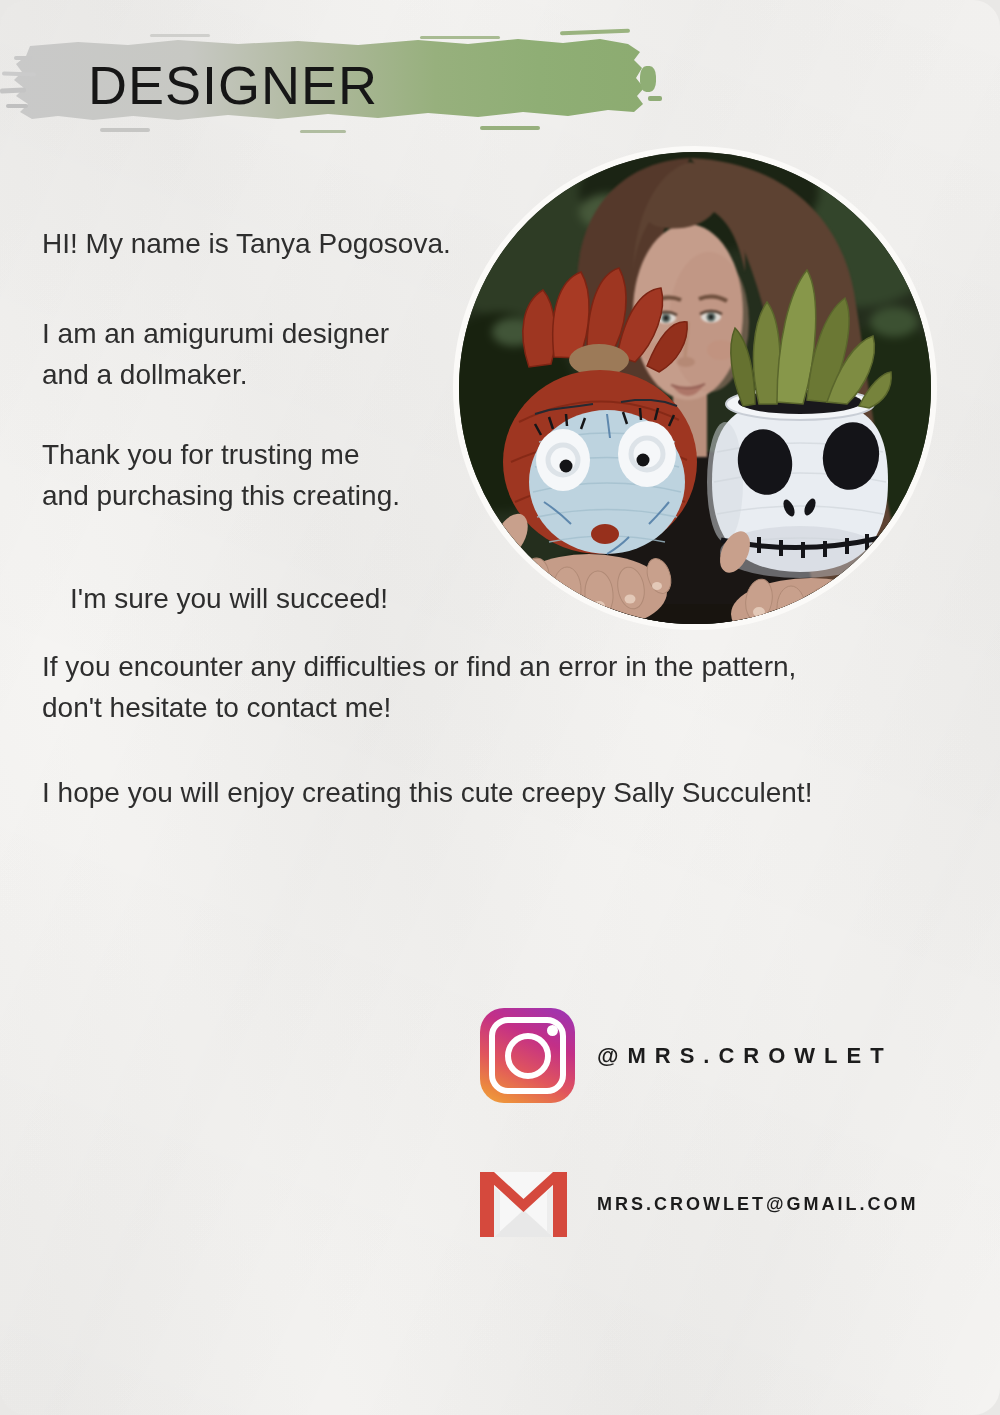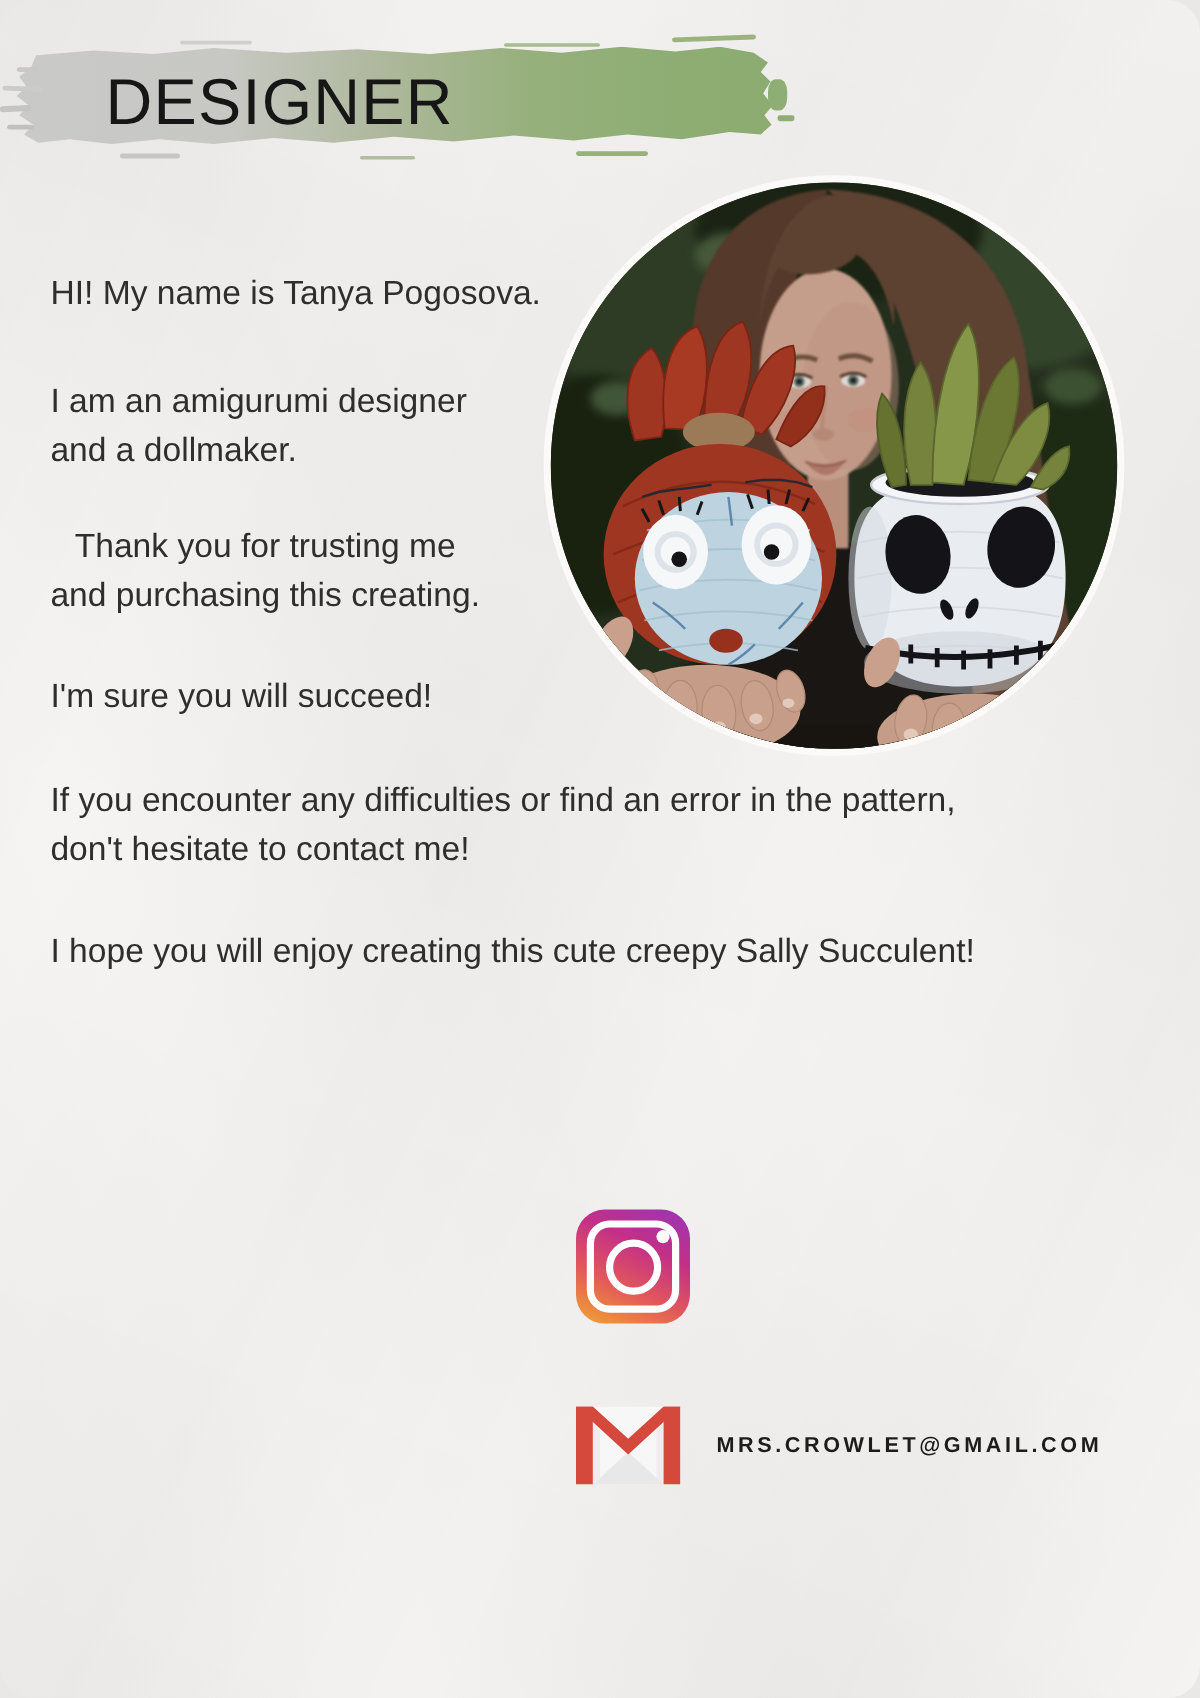--- a/index.html
+++ b/index.html
@@ -30,7 +30,7 @@
   }
   
   .para{position:absolute;left:42px;font-size:28px;line-height:41px;color:#2e2e2e;white-space:nowrap;}
-  .p1{top:223px;} .p2{top:313px;} .p3{top:434px;text-align:center;} .p4{top:559px;} .p5{top:646px;} .p6{top:772px;}
+  .p1{top:223px;} .p2{top:313px;} .p3{top:434px;} .p4{top:559px;} .p5{top:646px;} .p6{top:772px;}
   
   .photo{
     position:absolute;left:453px;top:146px;width:472px;height:472px;

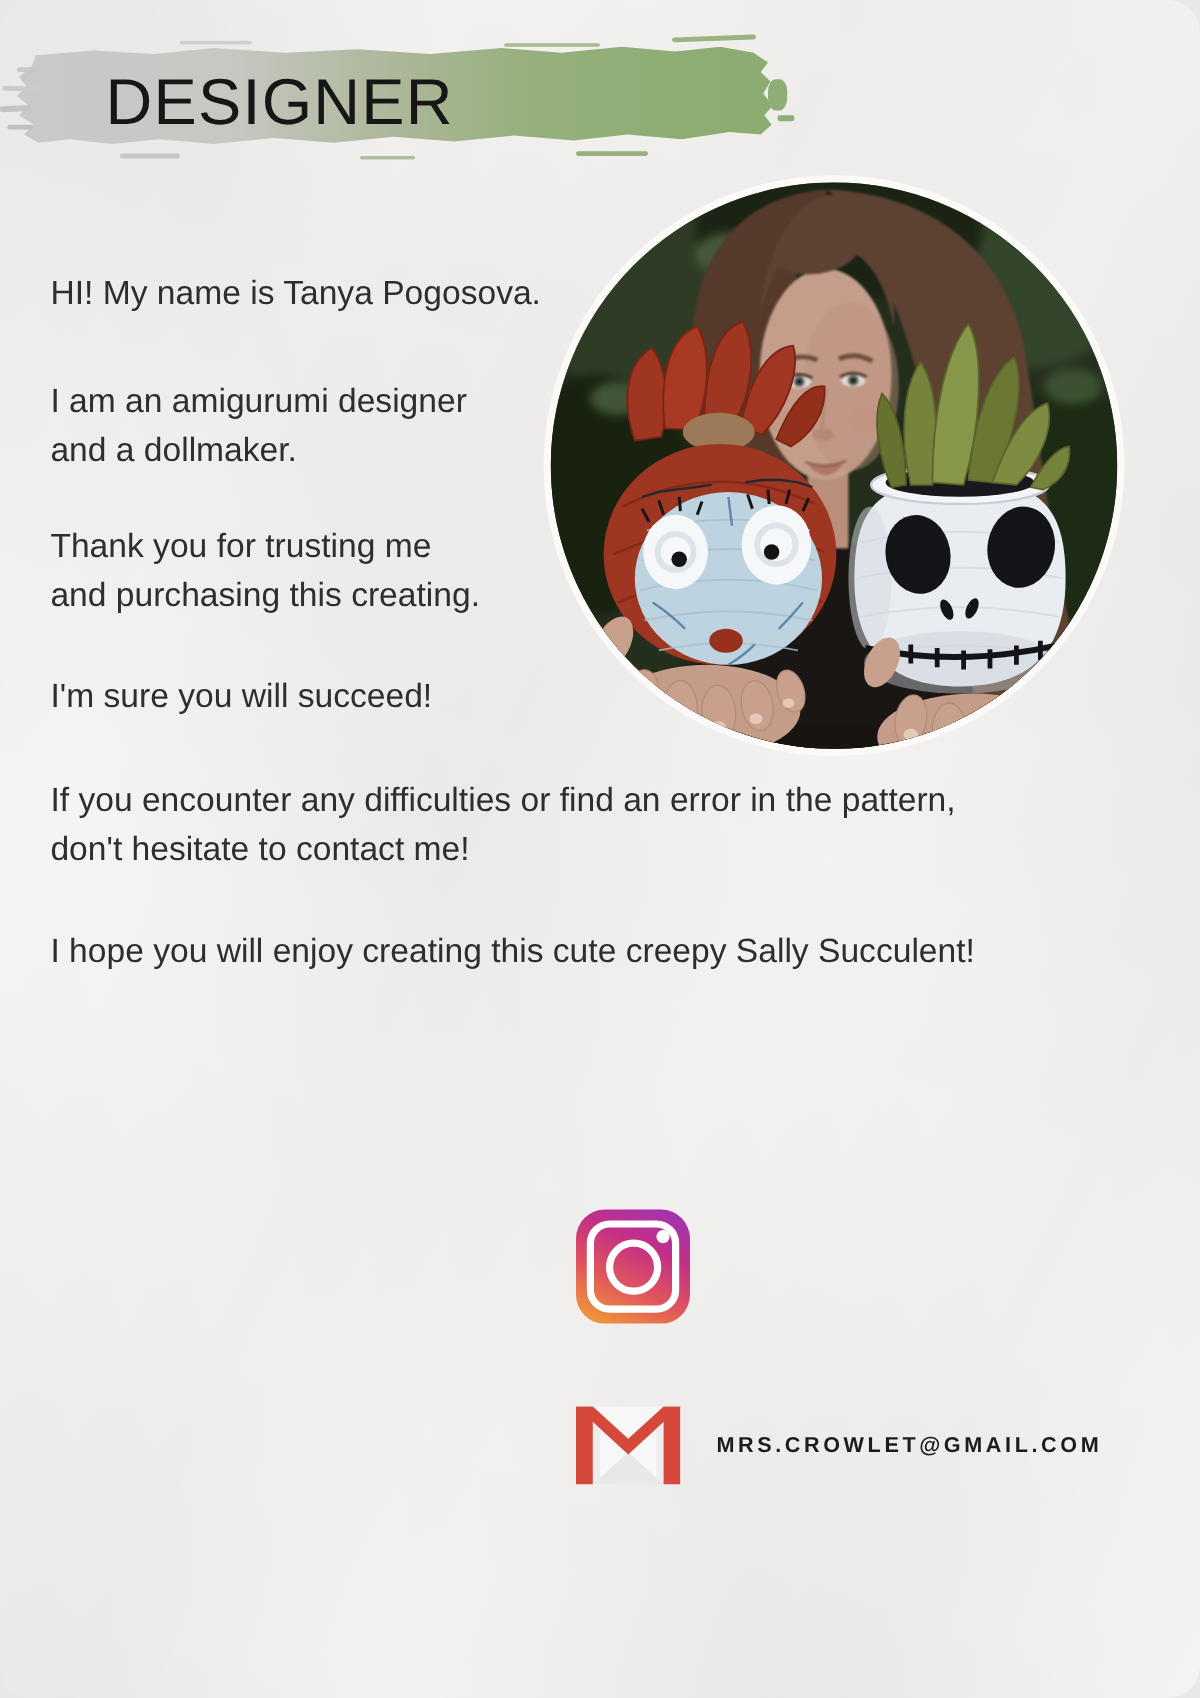--- a/index.html
+++ b/index.html
@@ -30,7 +30,7 @@
   }
   
   .para{position:absolute;left:42px;font-size:28px;line-height:41px;color:#2e2e2e;white-space:nowrap;}
-  .p1{top:223px;} .p2{top:313px;} .p3{top:434px;} .p4{top:559px;} .p5{top:646px;} .p6{top:772px;}
+  .p1{top:223px;} .p2{top:313px;} .p3{top:434px;} .p4{top:578px;margin-left:28px;} .p5{top:646px;} .p6{top:772px;}
   
   .photo{
     position:absolute;left:453px;top:146px;width:472px;height:472px;

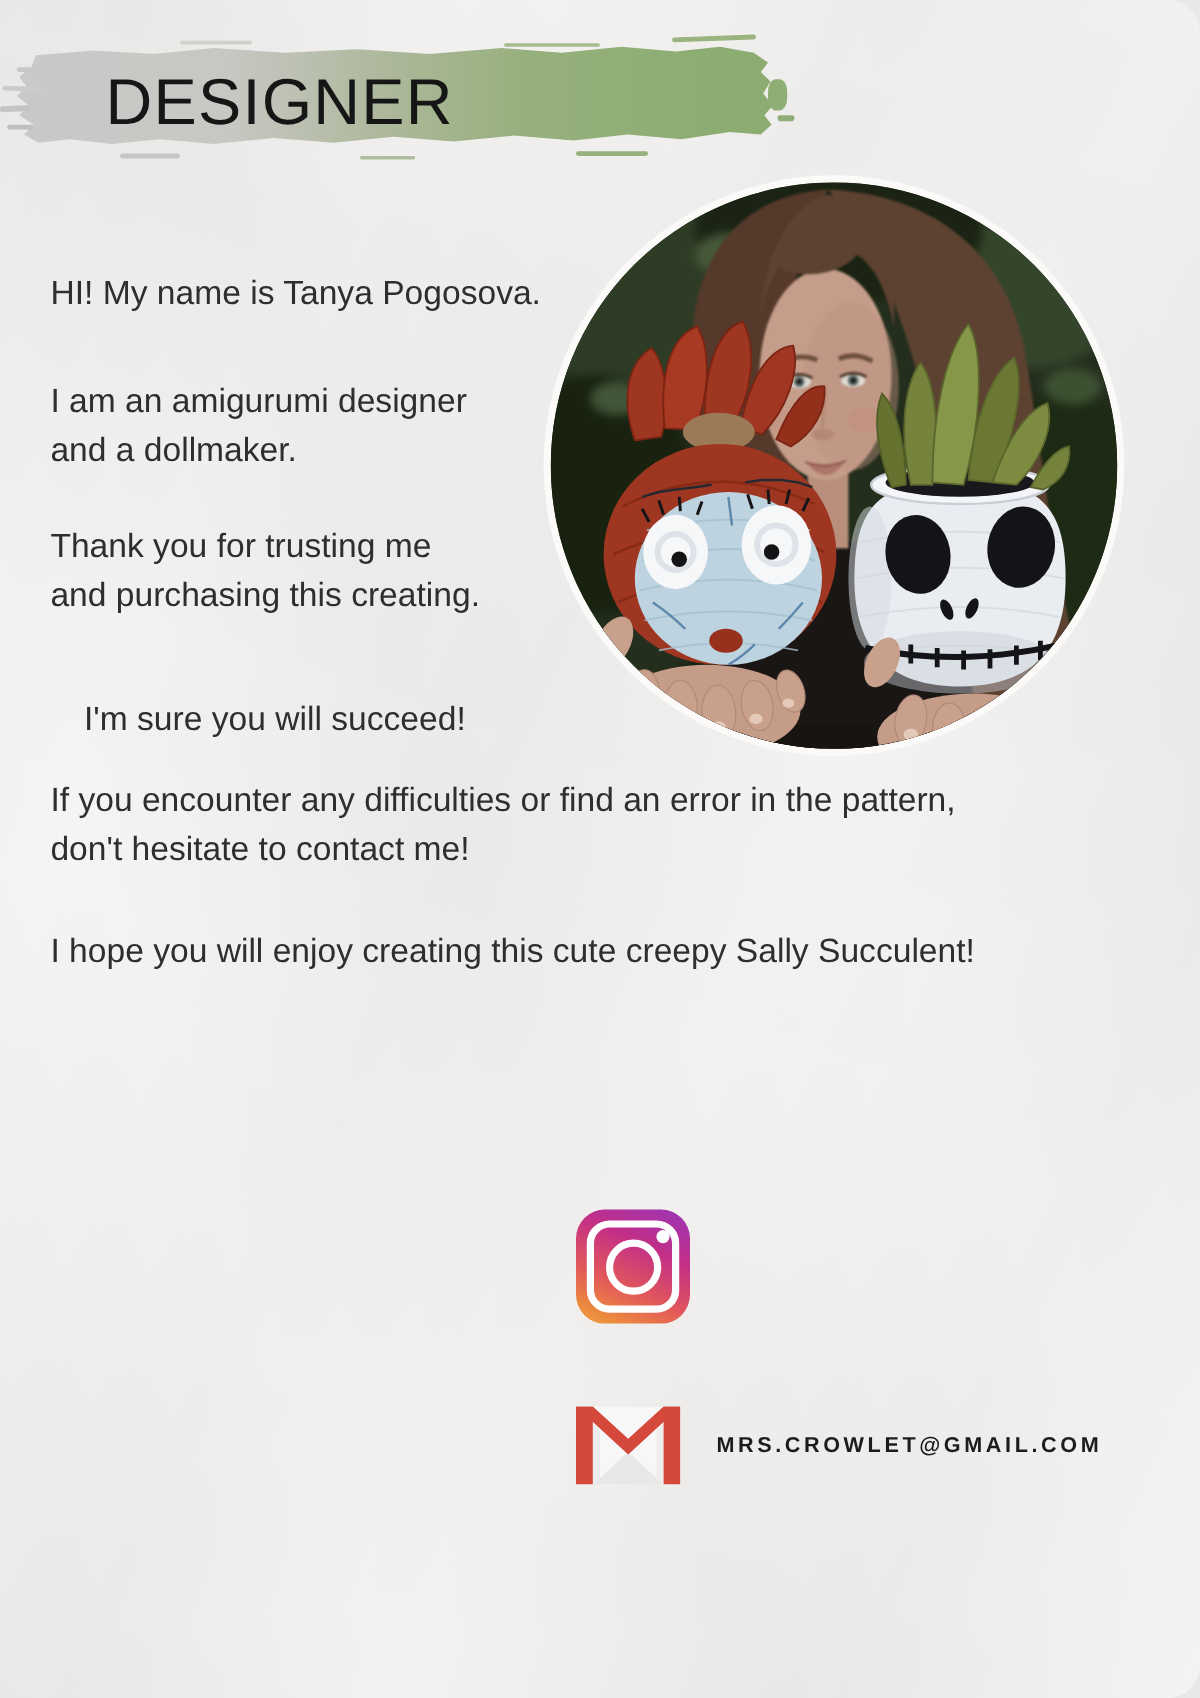--- a/index.html
+++ b/index.html
@@ -234,6 +234,7 @@
       <div class="ig-lens"></div>
       <div class="ig-dot"></div>
     </div>
+    <div class="ig-handle">@MRS.CROWLET</div>
   </div>
 
   <div class="contact-row mail-row">

